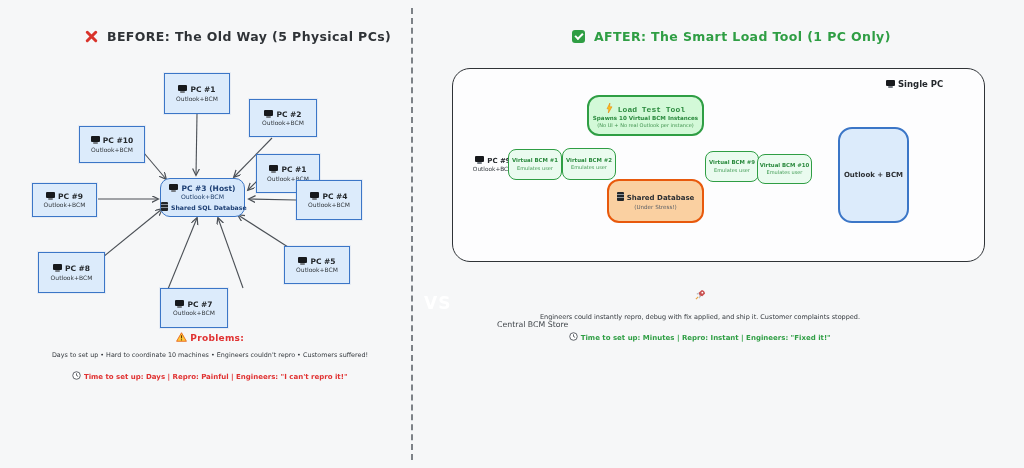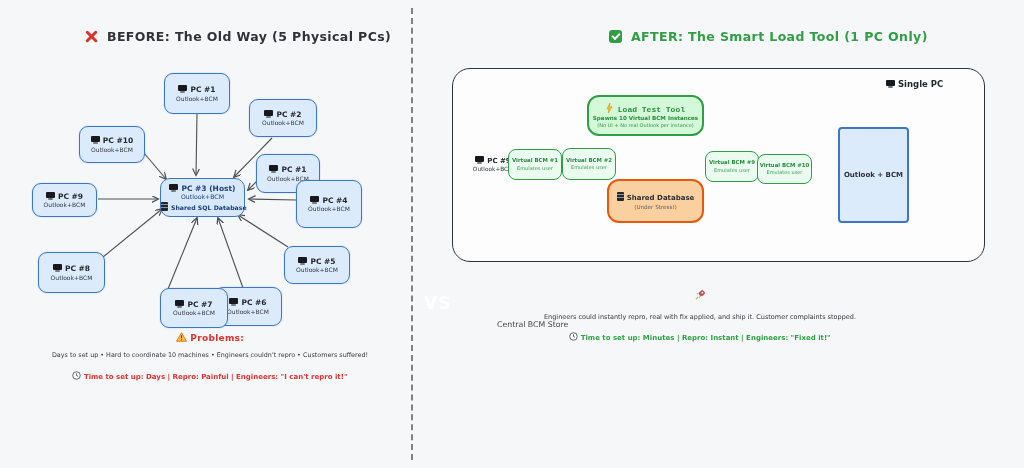--- a/index.html
+++ b/index.html
@@ -199,7 +199,7 @@
   <div class="vslabel">VS</div>
   <div class="storelabel">Central BCM Store</div>
 
-  <div class="title-row" style="left:572px;top:29px;margin-left:37px;">
+  <div class="title-row" style="left:572px;top:29px;">
     <span class="chk"></span>
     <span class="title-text green">AFTER: The Smart Load Tool  (1 PC Only)</span>
   </div>

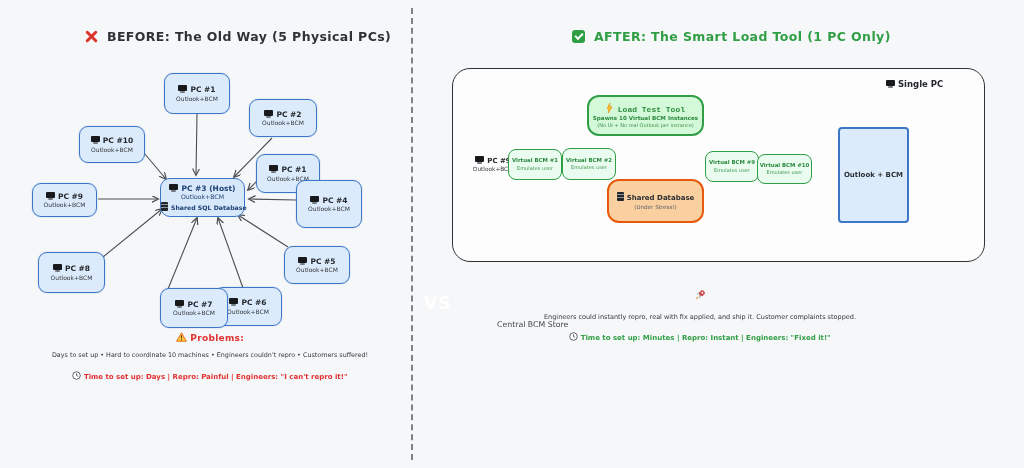--- a/index.html
+++ b/index.html
@@ -28,7 +28,7 @@
   .isvg{vertical-align:-1px;}
 
   
-  .pcbox{position:absolute;border:1.6px solid #3b76c7;background:#dcebfb;border-radius:9px;
+  .pcbox{position:absolute;border:1.6px solid #3b76c7;background:#dcebfb;border-radius:0;
          text-align:center;box-sizing:border-box;display:flex;flex-direction:column;justify-content:center;gap:2px;
          box-shadow:0 0 0 1px rgba(59,118,199,.08);}
   .pcline{font-size:7.5px;font-weight:600;color:#24282c;line-height:1;white-space:nowrap;}

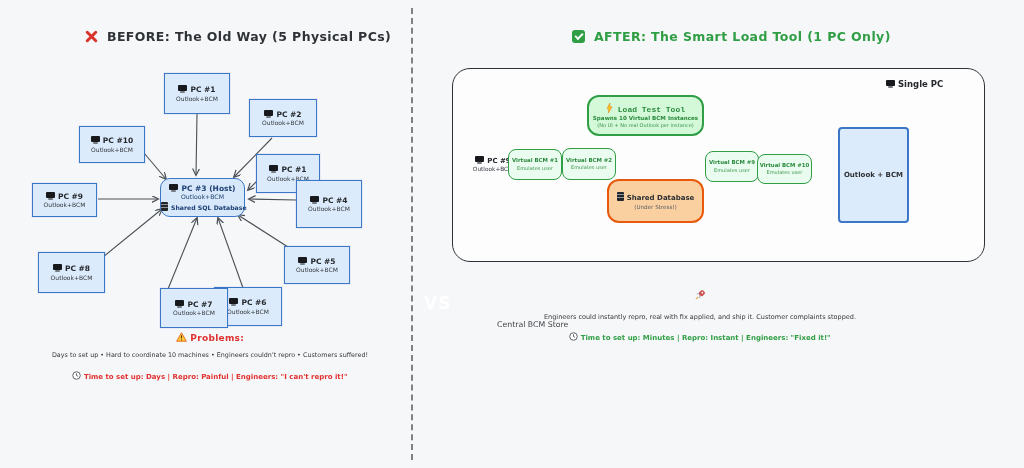--- a/index.html
+++ b/index.html
@@ -63,7 +63,7 @@
   .db1{font-size:7px;font-weight:700;color:#2c2f33;line-height:1;white-space:nowrap;}
   .db2{font-size:5.6px;color:#5a5f66;line-height:1;white-space:nowrap;}
 
-  .outlookbox{position:absolute;left:838px;top:127px;width:71px;height:96px;border:2px solid #3b76c7;background:#dcebfb;border-radius:4px;
+  .outlookbox{position:absolute;left:838px;top:127px;width:71px;height:96px;border:2px solid #3b76c7;background:#dcebfb;border-radius:14px;
         box-sizing:border-box;display:flex;align-items:center;justify-content:center;}
   .ob1{font-size:7px;color:#2c2f33;font-weight:600;white-space:nowrap;}
 

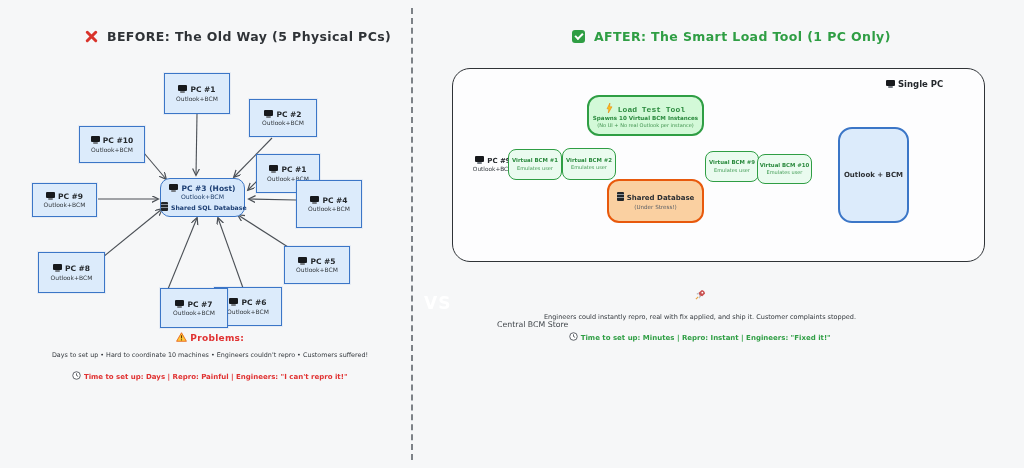--- a/index.html
+++ b/index.html
@@ -149,7 +149,7 @@
     <div class="pcline"><span class="mon"></span><span>PC #1</span></div>
     <div class="pcsub">Outlook+BCM</div>
   </div>
-  <div class="pcbox" style="left:296px;top:180px;width:66px;height:48px;">
+  <div class="pcbox" style="left:296px;top:180px;width:66px;height:40px;">
     <div class="pcline"><span class="mon"></span><span>PC #4</span></div>
     <div class="pcsub">Outlook+BCM</div>
   </div>

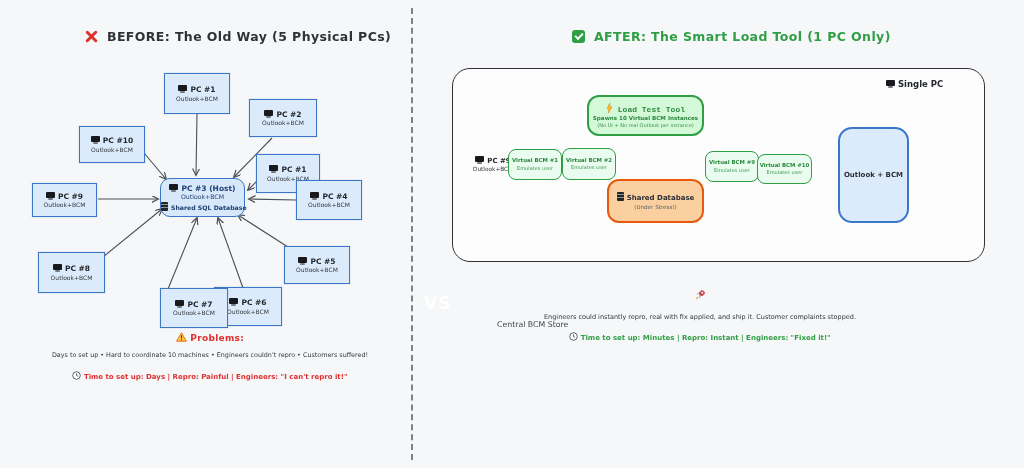--- a/index.html
+++ b/index.html
@@ -157,10 +157,6 @@
     <div class="pcline"><span class="mon"></span><span>PC #5</span></div>
     <div class="pcsub">Outlook+BCM</div>
   </div>
-  <div class="pcbox" style="left:214px;top:287px;width:68px;height:39px;">
-    <div class="pcline"><span class="mon"></span><span>PC #6</span></div>
-    <div class="pcsub">Outlook+BCM</div>
-  </div>
   <div class="pcbox" style="left:123px;top:288px;width:68px;height:40px;margin-left:37px;">
     <div class="pcline"><span class="mon"></span><span>PC #7</span></div>
     <div class="pcsub">Outlook+BCM</div>

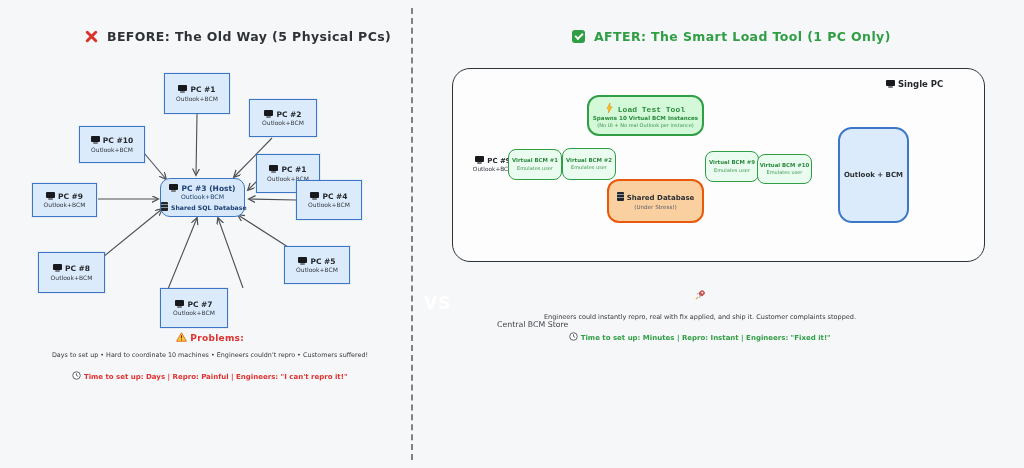--- a/index.html
+++ b/index.html
@@ -251,7 +251,7 @@
         <path d="M3.5 8.5 L1 11" stroke="#e8a13c" stroke-width="1.2" fill="none"></path>
       </svg>
   </div>
-  <div class="detline">Engineers could instantly repro, real with fix applied, and ship it.  Customer complaints stopped.</div>
+  <div class="detline">Engineers could instantly repro, debug with fix applied, and ship it.  Customer complaints stopped.</div>
   <div class="aftmetrics">
     <svg class="isvg" width="9" height="9" viewBox="0 0 10 10">
         <circle cx="5" cy="5" r="4.2" fill="#fff" stroke="#50555b" stroke-width="1"></circle>

